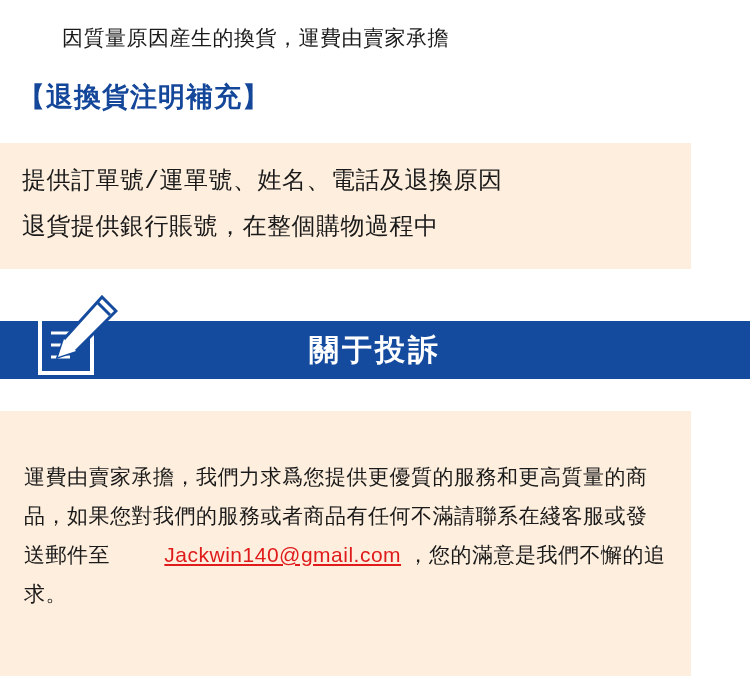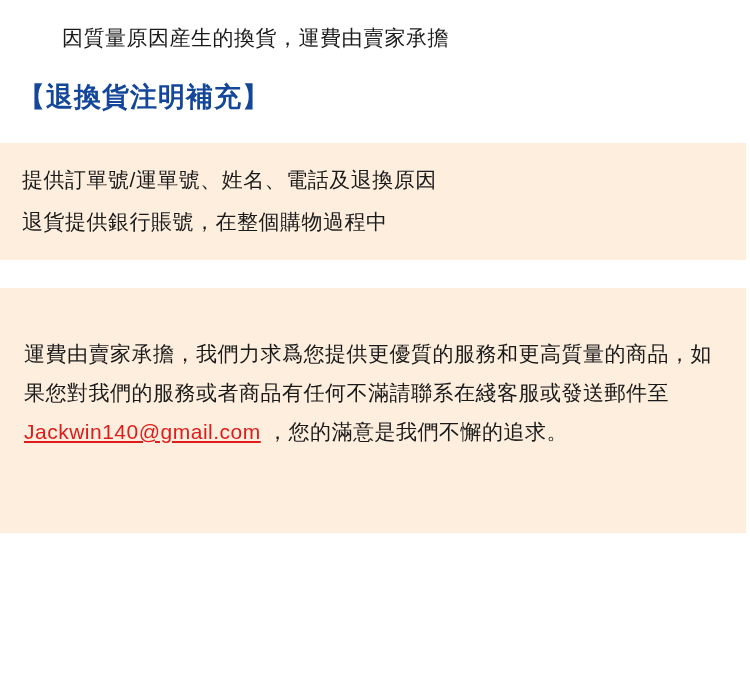--- a/index.html
+++ b/index.html
@@ -15,7 +15,7 @@
   }
   .page {
     position: relative;
-    width: 746px;
+    width: 691px;
     height: 676px;
   }
 

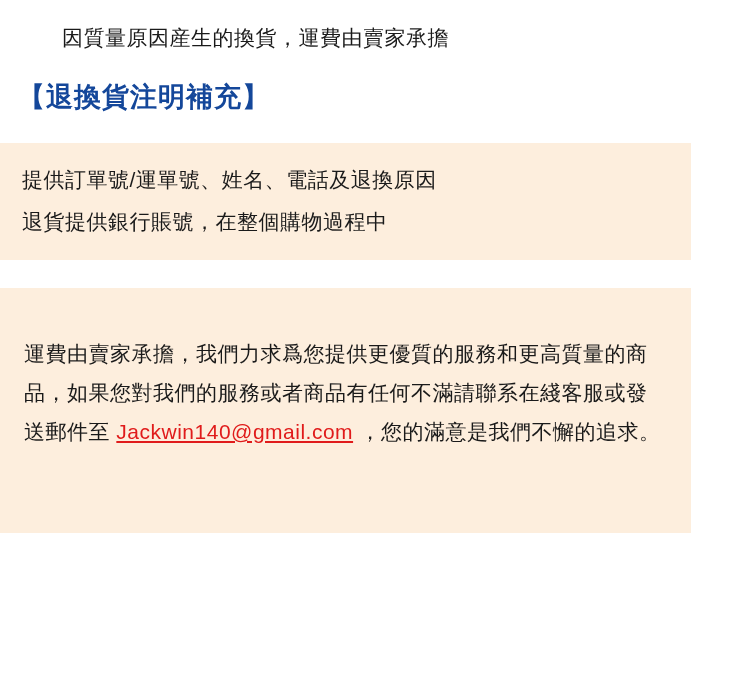--- a/index.html
+++ b/index.html
@@ -47,11 +47,12 @@
     padding: 16px 0 18px 0;
   }
   .note-line {
-    font-size: 21px;
+    font-size: 24px;
     color: #1a1a1a;
     padding: 5px 0 5px 22px;
     line-height: 1.5;
     letter-spacing: 0.5px;
+    font-family: Liberation Mono, monospace;
   }
 
   

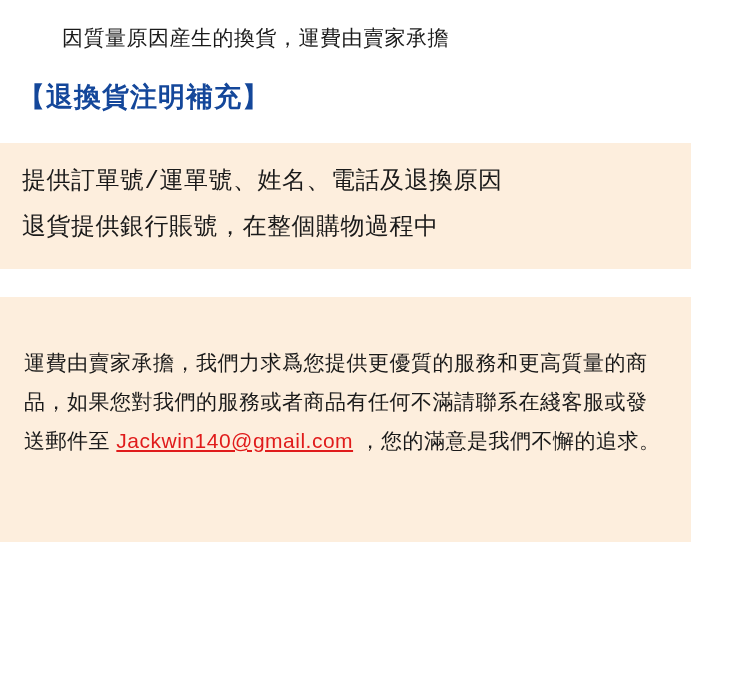--- a/index.html
+++ b/index.html
@@ -124,6 +124,19 @@
     <div class="note-line">退貨提供銀行賬號，在整個購物過程中</div>
   </div>
 
+  <div class="banner-wrap">
+    <div class="banner"></div>
+    <div class="banner-title">關于投訴</div>
+    <svg class="banner-icon" viewBox="0 0 82 84">
+      <rect x="4" y="20" width="52" height="58" fill="none" stroke="#ffffff" stroke-width="4"></rect>
+      <line x1="15" y1="38" x2="45" y2="38" stroke="#ffffff" stroke-width="3"></line>
+      <line x1="15" y1="50" x2="45" y2="50" stroke="#ffffff" stroke-width="3"></line>
+      <line x1="15" y1="62" x2="34" y2="62" stroke="#ffffff" stroke-width="3"></line>
+      <path d="M66 2 L80 16 L40 56 L22 62 L28 44 Z" fill="#ffffff" stroke="#144b9e" stroke-width="3"></path>
+      <path d="M22 62 L28 44 L40 56 Z" fill="#ffffff"></path>
+      <line x1="62" y1="8" x2="74" y2="20" stroke="#144b9e" stroke-width="3"></line>
+    </svg>
+  </div>
 
   <div class="complaint-block">
     <p class="complaint-text"><span>運費由賣家承擔，我們力求爲您提供更優質的服務和更高質量的商品，如果您對我們的服務或者商品有任何不滿請聯系在綫客服或發送郵件至 </span><span class="email">Jackwin140@gmail.com</span><span> ，您的滿意是我們不懈的追求。</span></p>

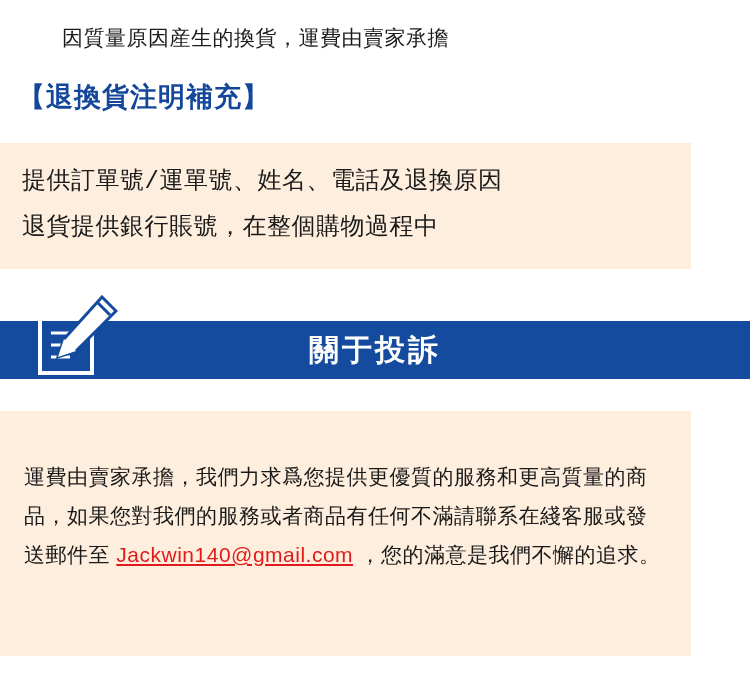--- a/index.html
+++ b/index.html
@@ -106,6 +106,7 @@
     color: #e01b1b;
     text-decoration: underline;
     font-family: "Liberation Sans", sans-serif;
+    margin-left: 48px;
   }
 </style>
 </head>

